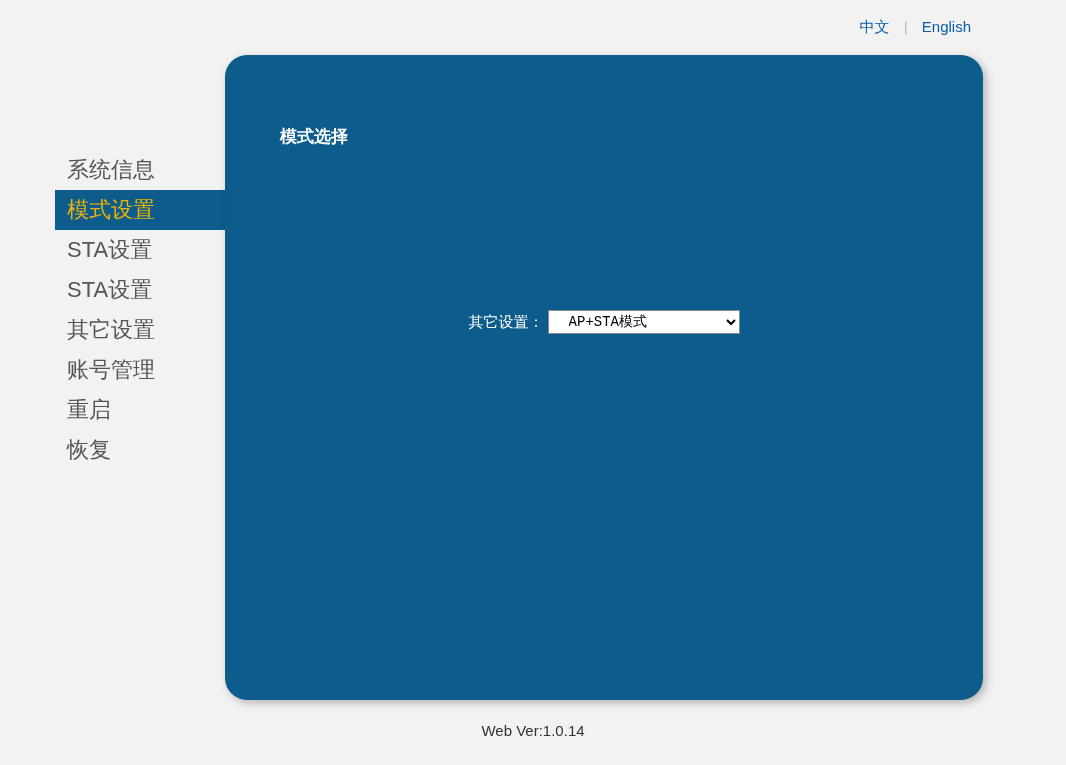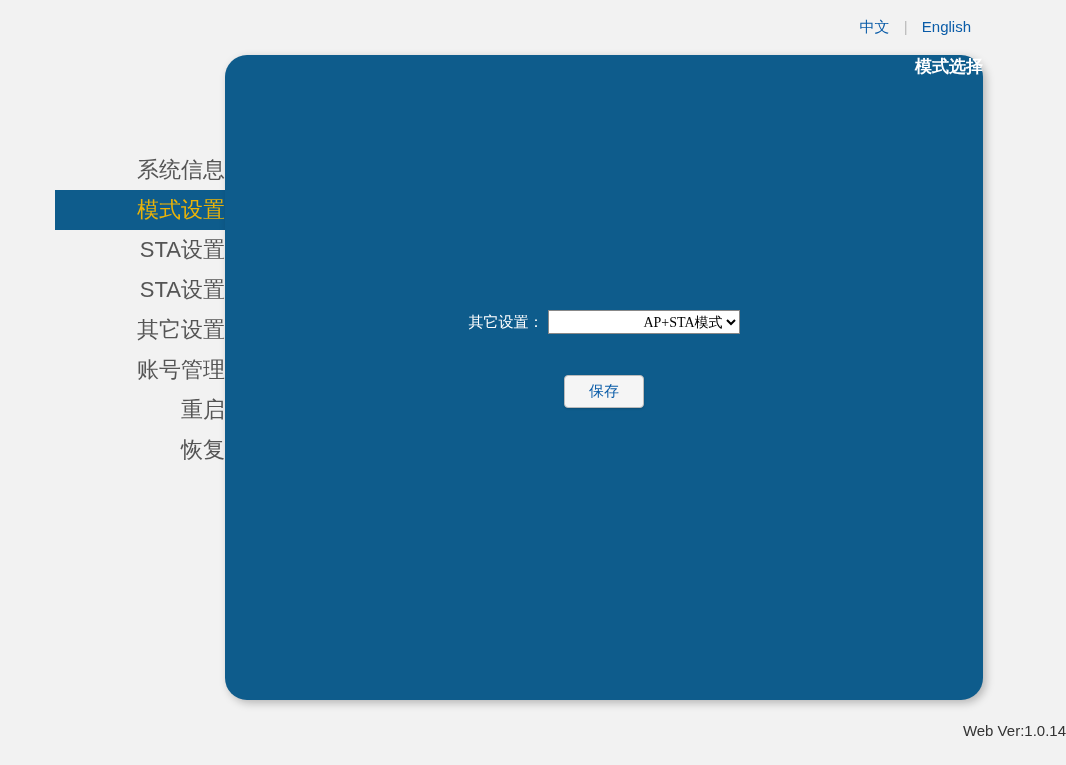--- a/index.html
+++ b/index.html
@@ -6,7 +6,6 @@
       margin: 0;
       padding: 0;
       box-sizing: border-box;
-      text-align: right;
     }
     body {
       width: 1066px;

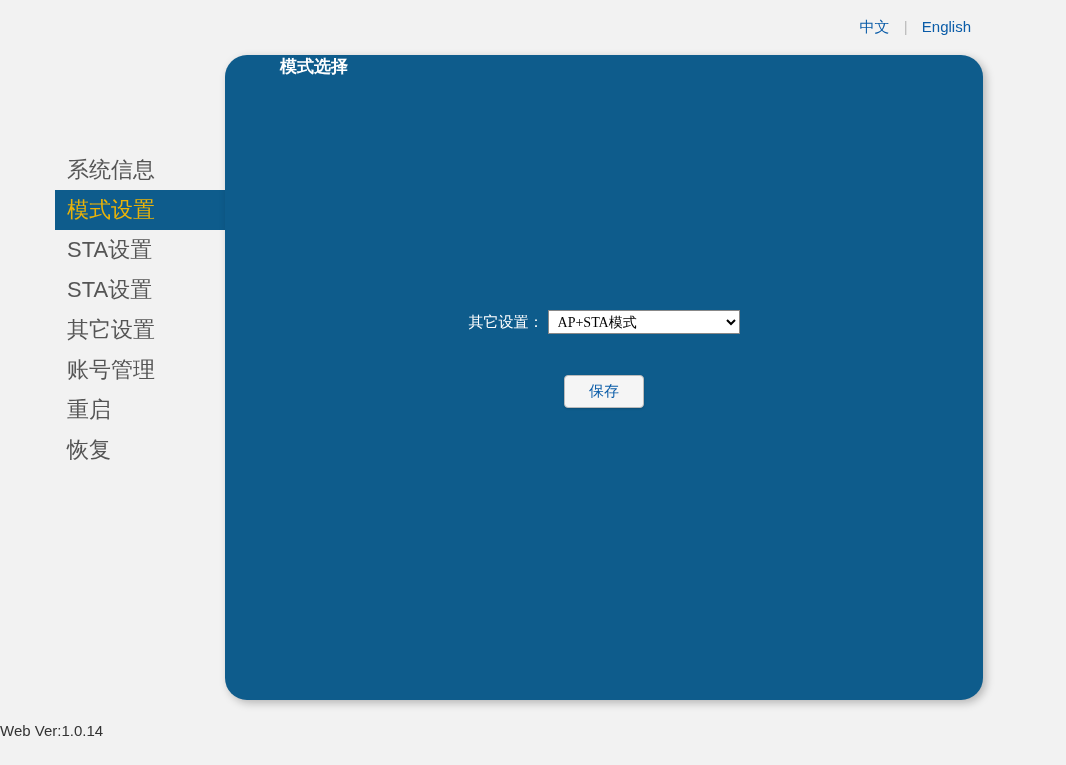--- a/index.html
+++ b/index.html
@@ -63,6 +63,7 @@
       font-size: 17px;
       font-weight: bold;
       padding-left: 55px;
+      padding-top: 70px;
     }
     .form-row {
       position: absolute;

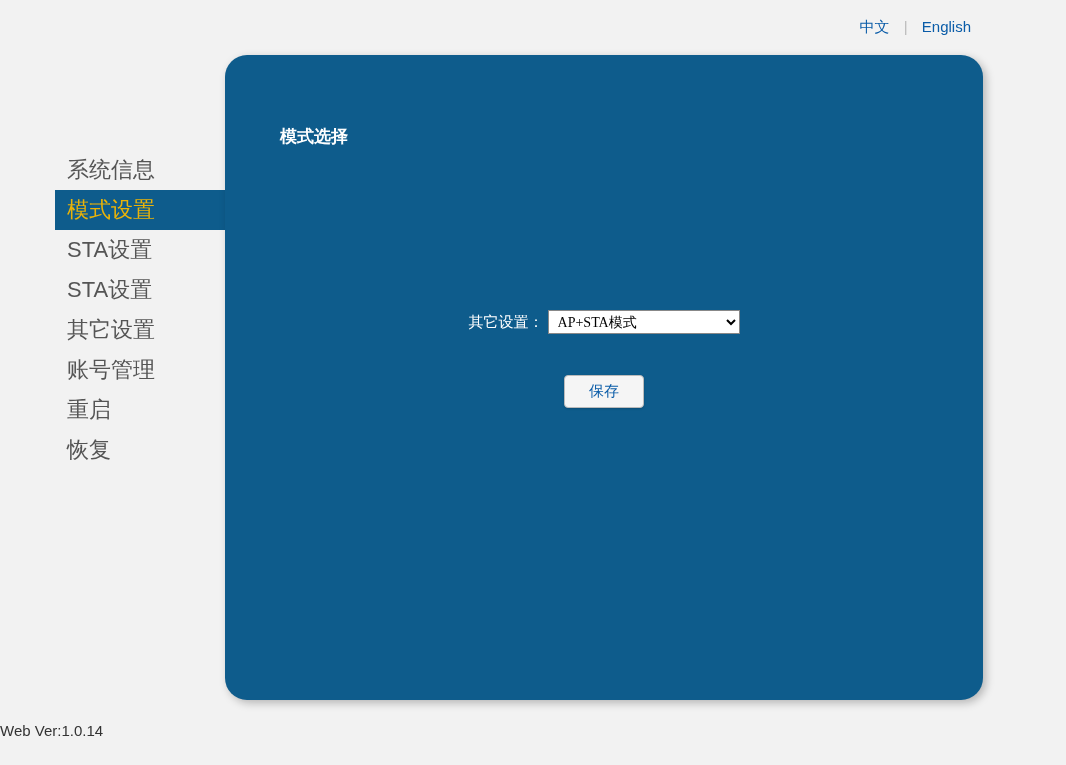--- a/index.html
+++ b/index.html
@@ -86,8 +86,8 @@
       background: #fff;
       border: 1px solid #888;
       font-size: 14px;
-      padding-left: 5px;
-      font-family: Liberation Serif, serif;
+      padding-left: 16px;
+      font-family: Liberation Mono, monospace;
     }
     .save-row {
       position: absolute;

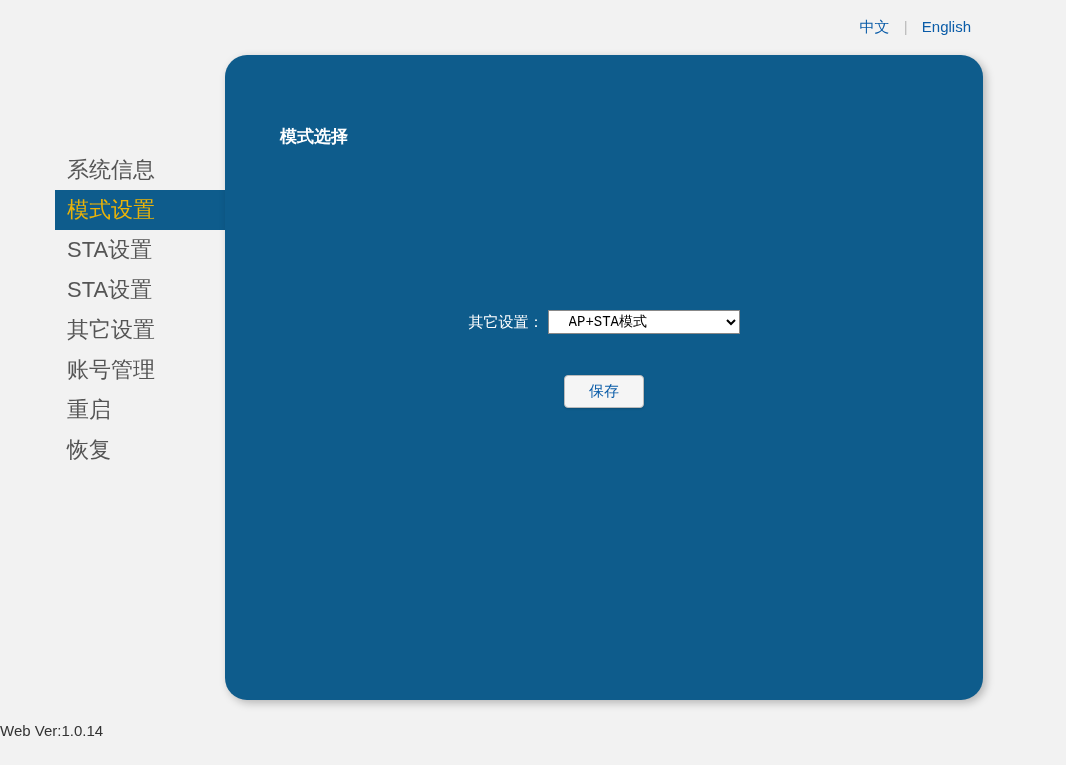--- a/index.html
+++ b/index.html
@@ -146,9 +146,6 @@
     </select>
   </div>
 
-  <div class="save-row">
-    <button class="save-btn">保存</button>
-  </div>
 </div>
 
 <div class="footer-ver">Web Ver:1.0.14</div>

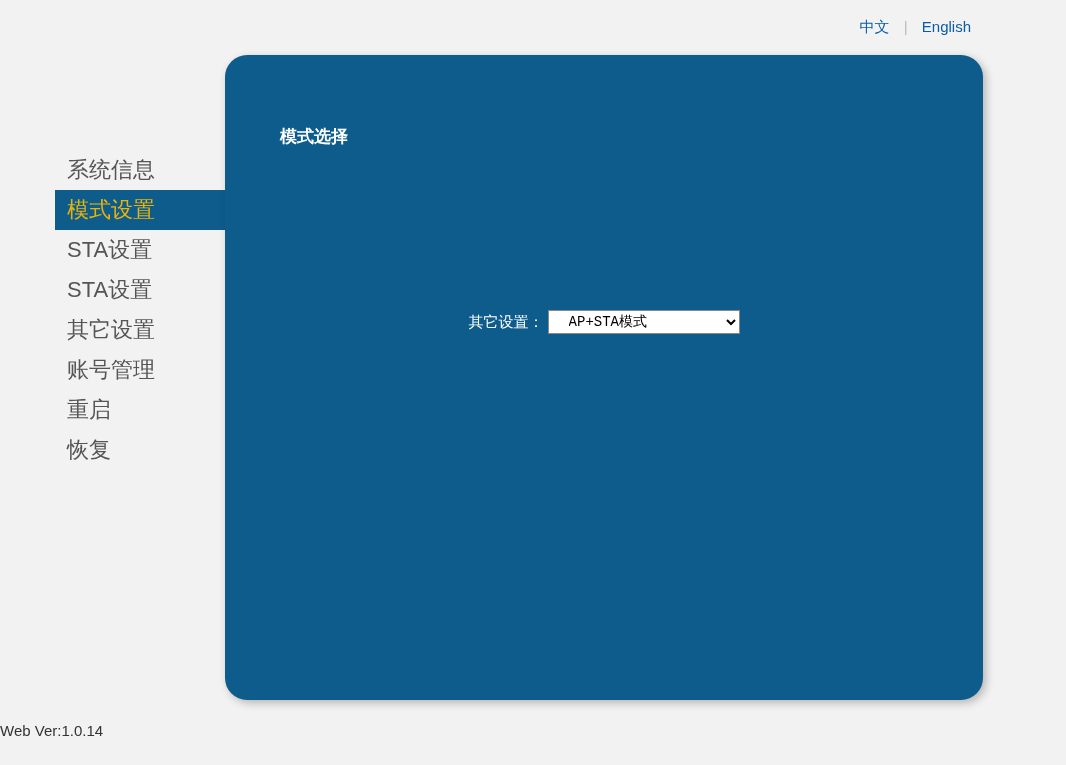--- a/index.html
+++ b/index.html
@@ -112,6 +112,7 @@
       bottom: 26px;
       left: 0;
       width: 100%;
+      text-align: center;
       font-size: 15px;
       color: #333;
     }

